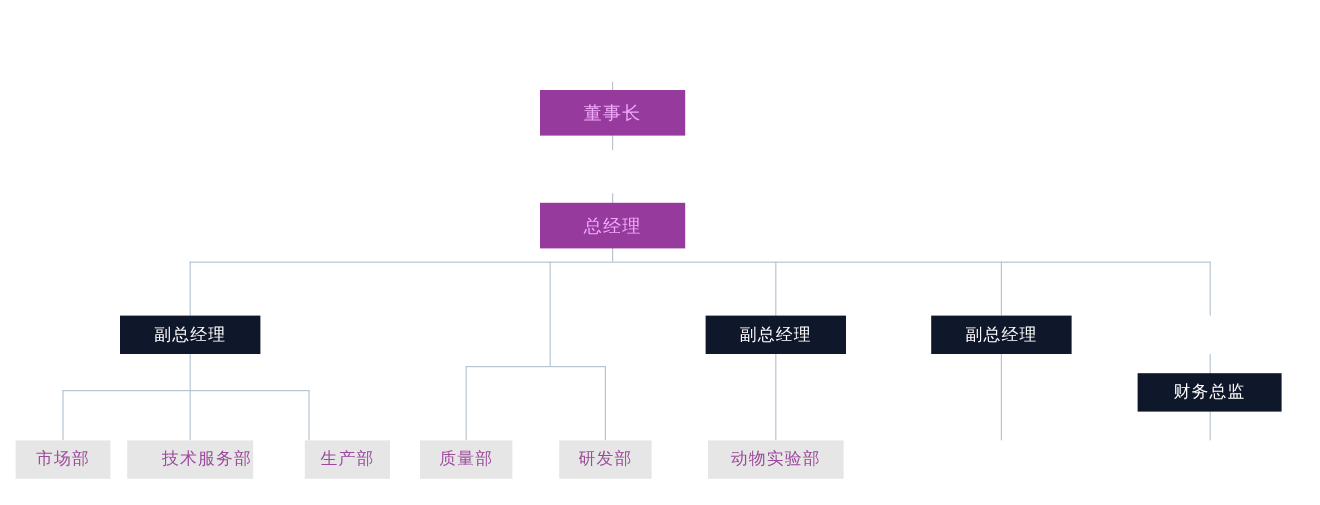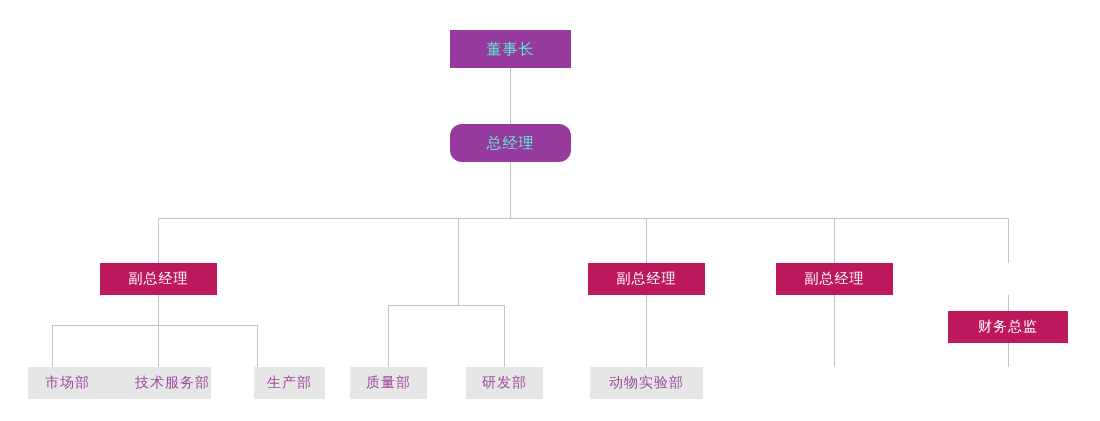--- a/index.html
+++ b/index.html
@@ -39,9 +39,10 @@
   }
   .node-exec {
     background: #963a9e;
-    color: #5eead4;
+    color: #f0abfc;
     font-size: 15px;
     height: 38px;
+    margin-top: 45px;
   }
   .node-vp {
     background: #be185d;

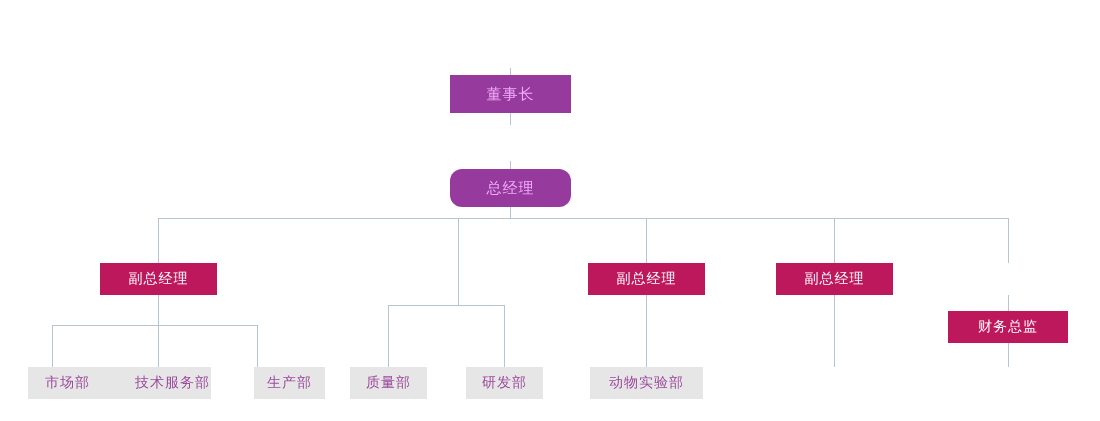--- a/index.html
+++ b/index.html
@@ -92,7 +92,7 @@
 
   <div class="node node-exec" style="left:450px; top:30px; width:121px;">董事长</div>
 
-  <div class="node node-exec" style="left:450px; top:124px; width:121px;border-radius:12px;">总经理</div>
+  <div class="node node-exec" style="left:450px; top:124px; width:121px;">总经理</div>
 
   <div class="node node-vp" style="left:100px; top:263px; width:117px;">副总经理</div>
   <div class="node node-vp" style="left:588px; top:263px; width:117px;">副总经理</div>

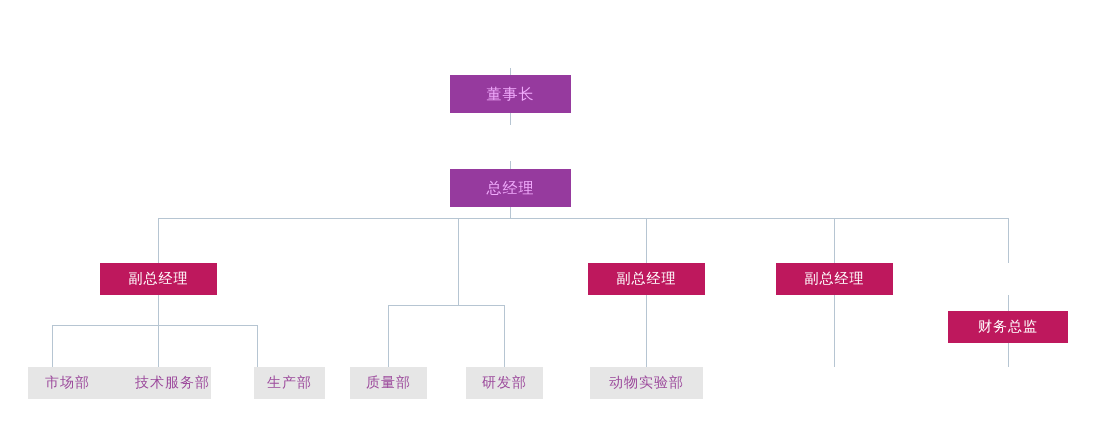--- a/index.html
+++ b/index.html
@@ -45,7 +45,7 @@
     margin-top: 45px;
   }
   .node-vp {
-    background: #be185d;
+    background: #0f172a;
     color: #ffffff;
     font-size: 14px;
     height: 32px;

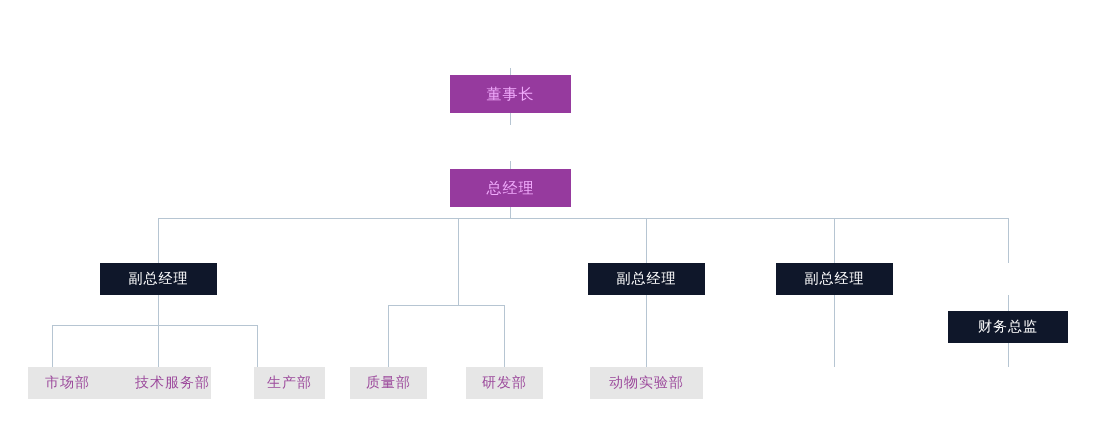--- a/index.html
+++ b/index.html
@@ -99,7 +99,7 @@
   <div class="node node-vp" style="left:776px; top:263px; width:117px;">副总经理</div>
   <div class="node node-vp" style="left:948px; top:263px; width:120px;margin-top:48px;">财务总监</div>
 
-  <div class="node node-dept" style="left:28px; top:367px; width:79px;">市场部</div>
+  <div class="node node-dept" style="left:13px; top:367px; width:79px;">市场部</div>
   <div class="node node-dept" style="left:106px; top:367px; width:105px;padding-left:28px;">技术服务部</div>
   <div class="node node-dept" style="left:222px; top:367px; width:71px;margin-left:32px;">生产部</div>
   <div class="node node-dept" style="left:350px; top:367px; width:77px;">质量部</div>

